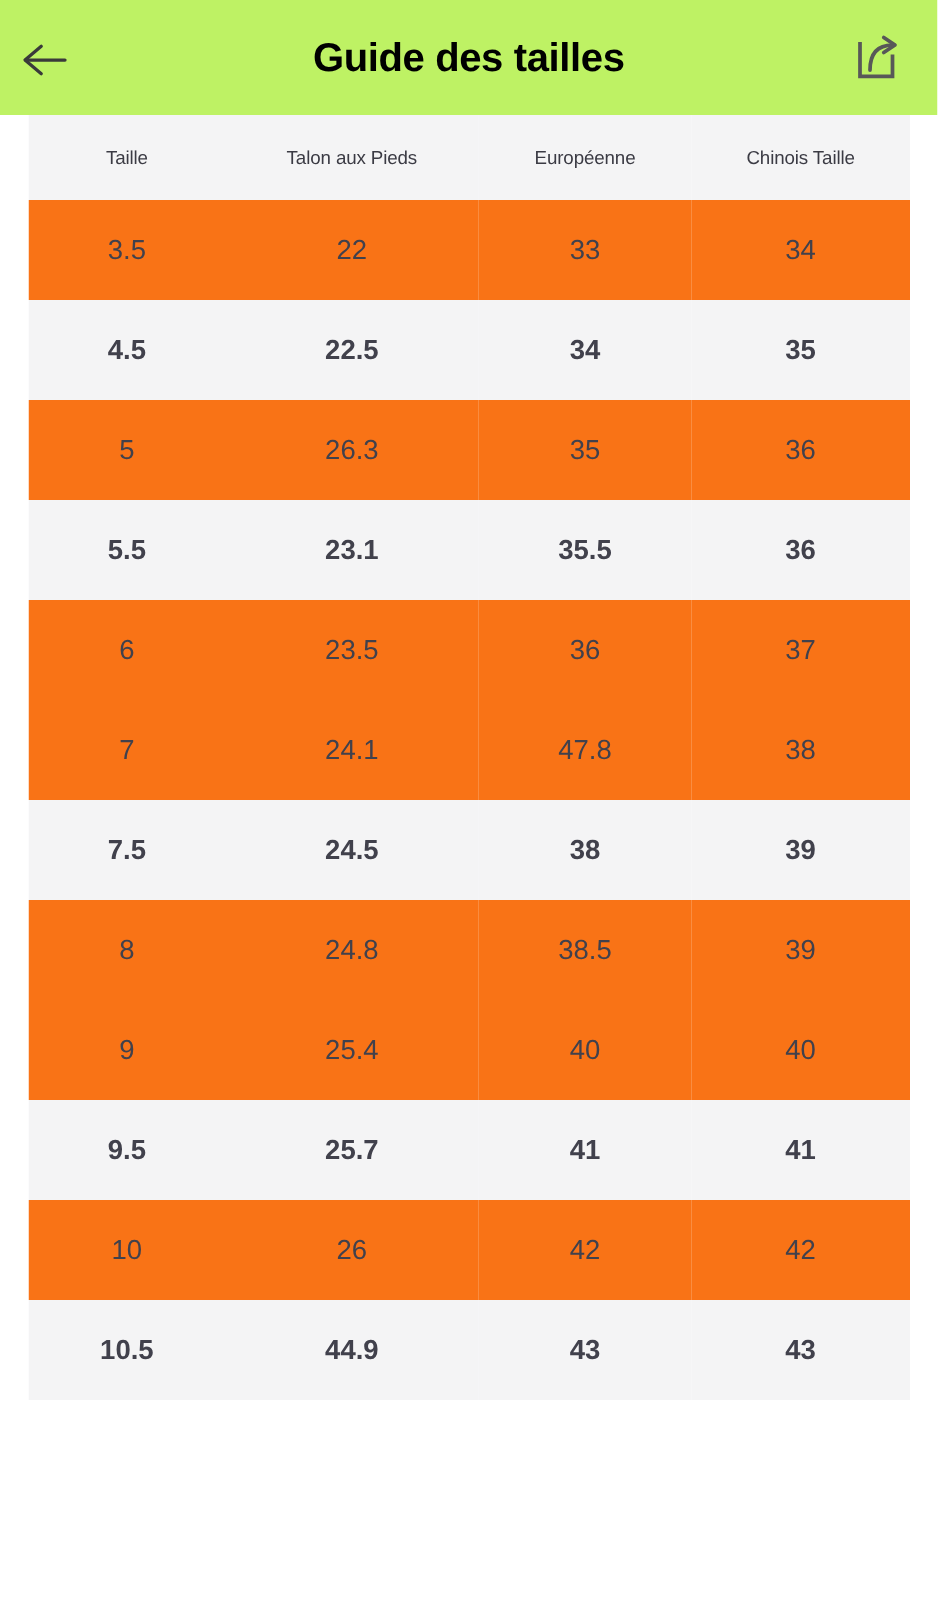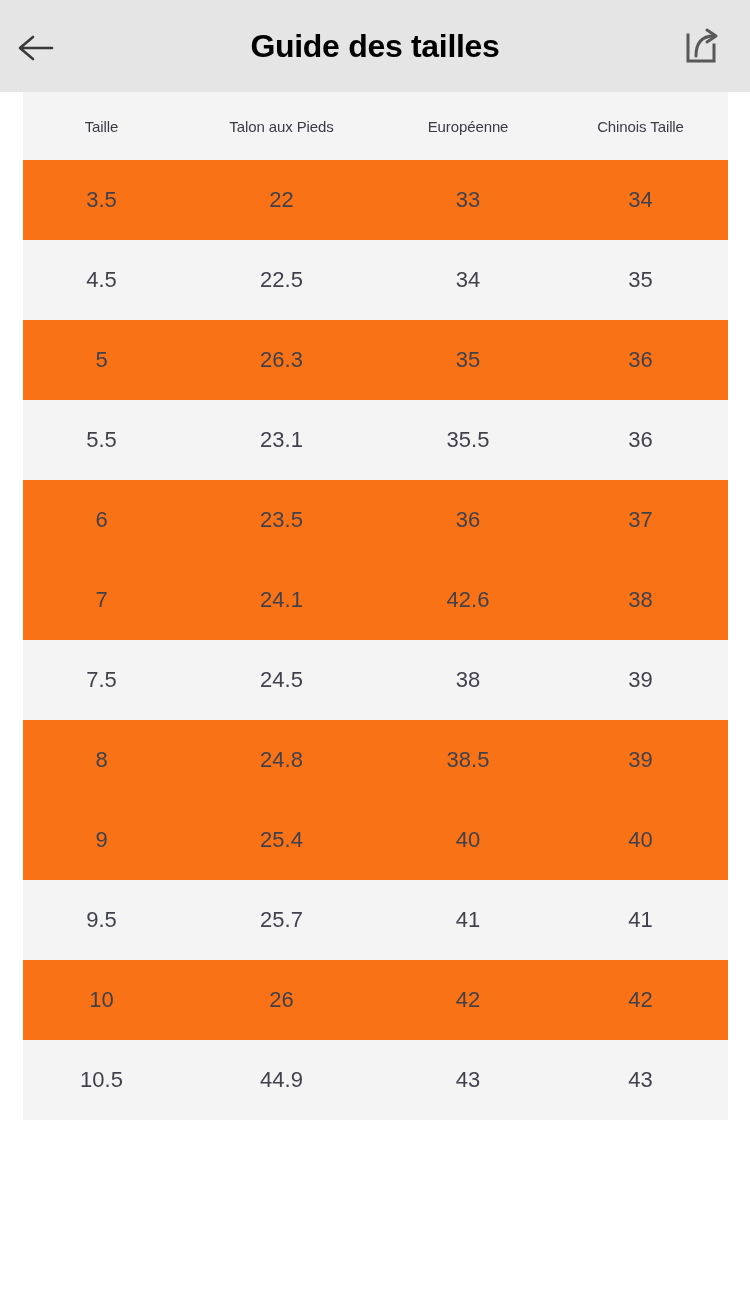--- a/index.html
+++ b/index.html
@@ -21,7 +21,7 @@
   .navbar {
     position: relative;
     height: 92px;
-    background: #e5e5e5;
+    background: #bef264;
     display: flex;
     align-items: center;
     justify-content: flex-end;

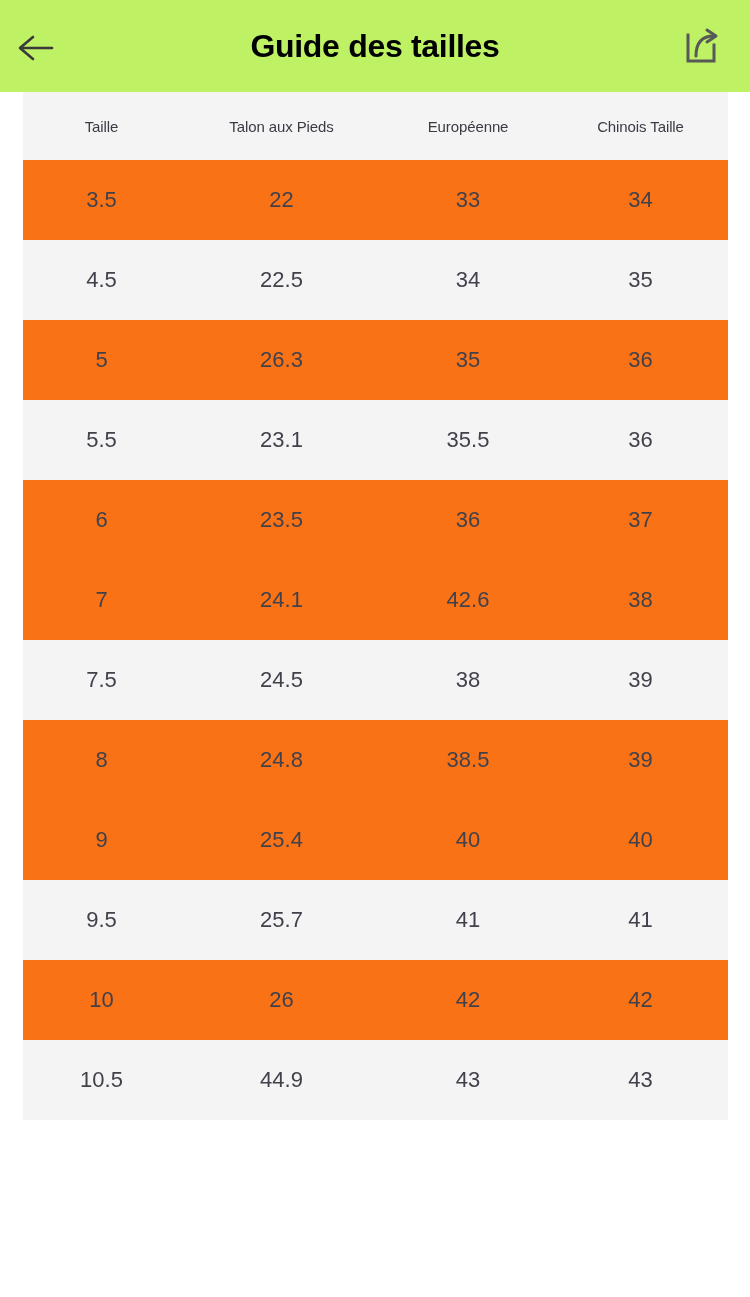--- a/index.html
+++ b/index.html
@@ -93,7 +93,7 @@
     vertical-align: middle;
   }
   .size-table tbody tr.odd  td { background: #f97316; }
-  .size-table tbody tr.even td { background: #f4f4f5; }
+  .size-table tbody tr.even td { background: #f4f4f5; font-weight: bold; }
 </style>
 </head>
 <body>

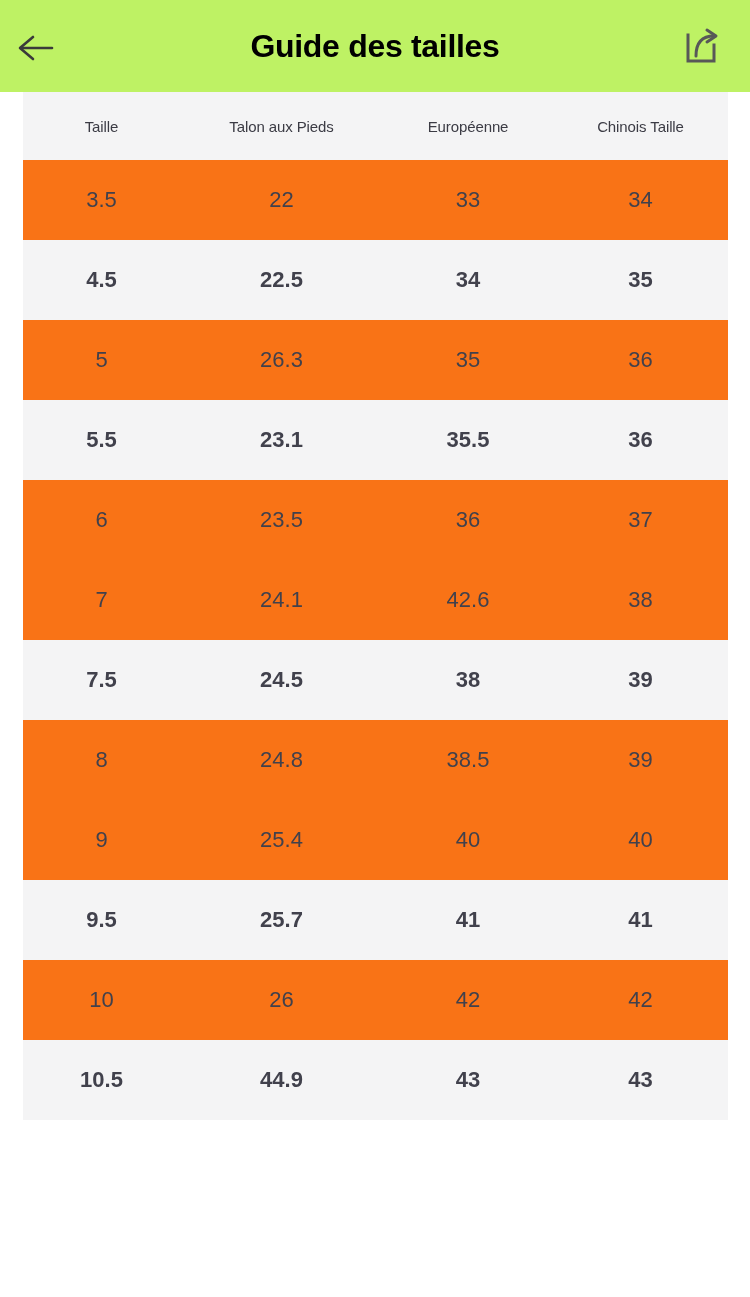--- a/index.html
+++ b/index.html
@@ -169,7 +169,7 @@
         <tr class="odd">
           <td>7</td>
           <td>24.1</td>
-          <td>42.6</td>
+          <td>47.8</td>
           <td>38</td>
         </tr>
         <tr class="even">

